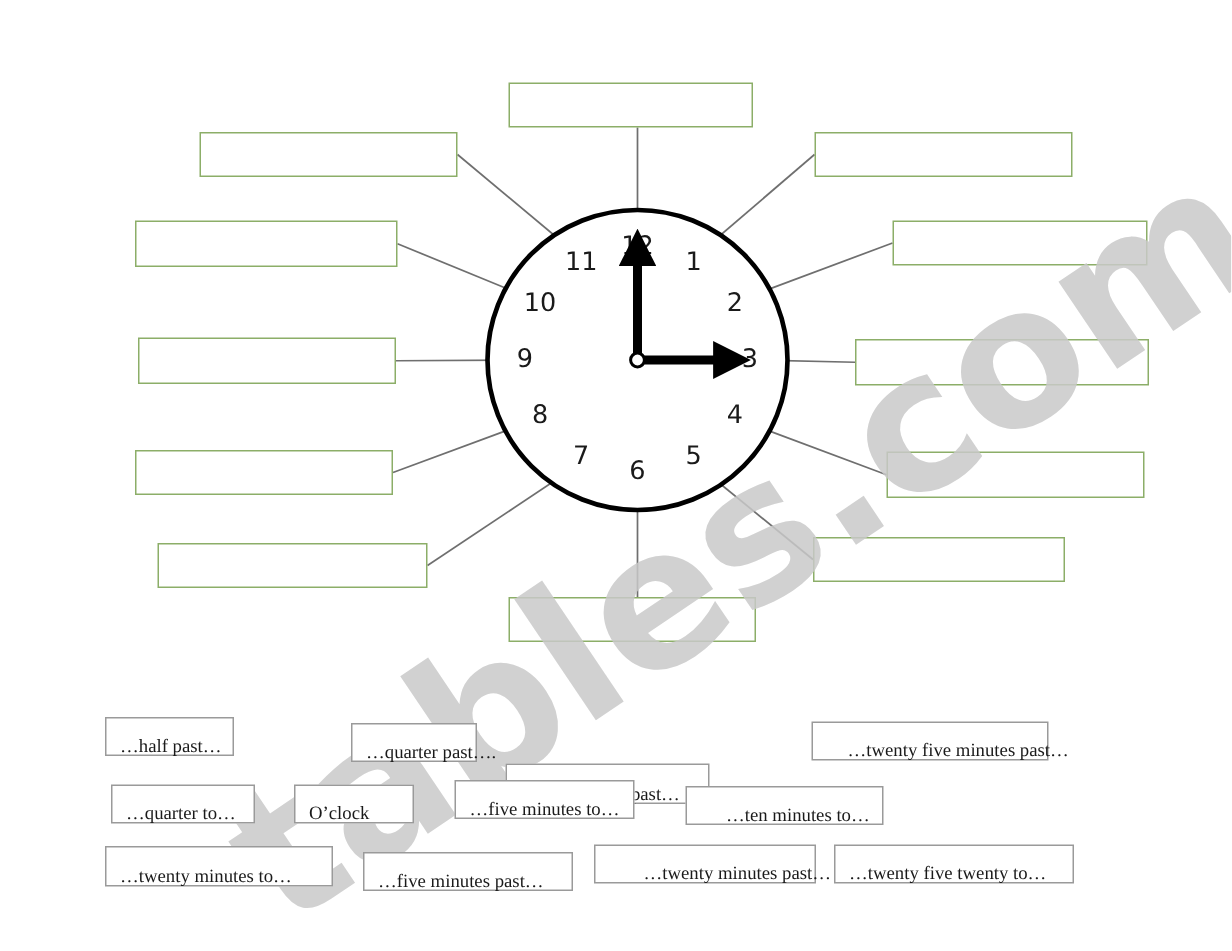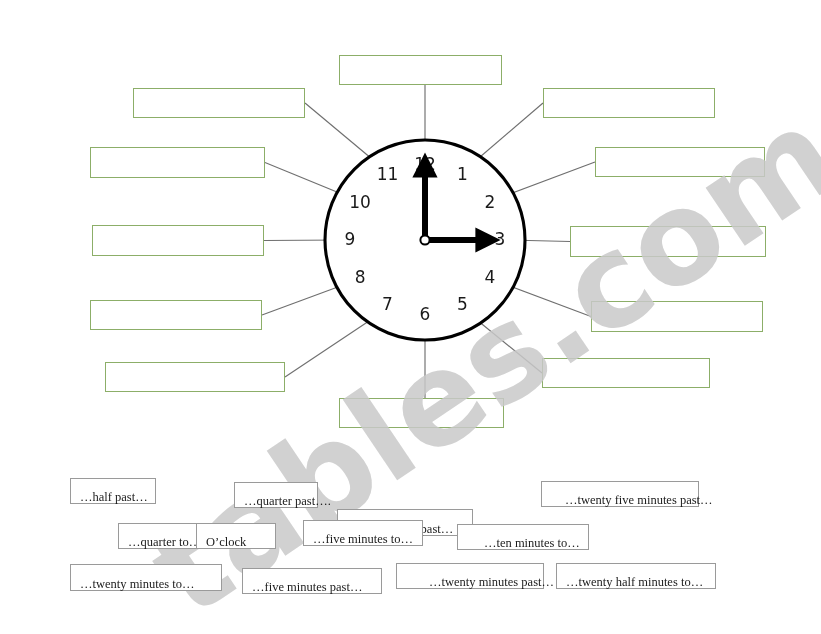--- a/index.html
+++ b/index.html
@@ -174,7 +174,7 @@
       <div class="bank-box" style="left: 541px; top: 481px; width: 158px; height: 26px; padding-left: 23px;">
         <span>…twenty five minutes past…</span>
       </div>
-      <div class="bank-box" style="left: 74px; top: 523px; width: 96px; height: 26px; margin-left: 44px;">
+      <div class="bank-box" style="left: 74px; top: 523px; width: 96px; height: 26px;">
         <span>…quarter to…</span>
       </div>
       <div class="bank-box" style="left: 196px; top: 523px; width: 80px; height: 26px;">

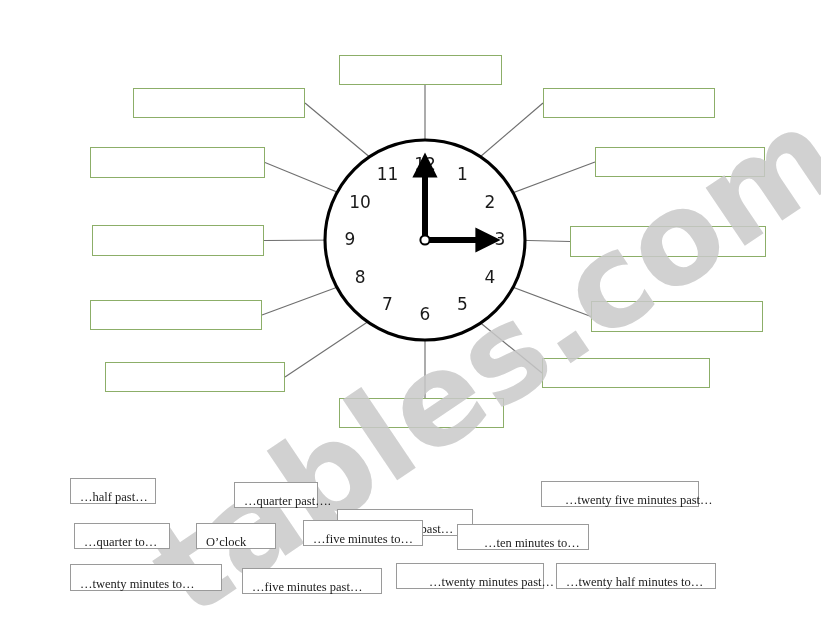--- a/index.html
+++ b/index.html
@@ -196,7 +196,7 @@
         <span>…twenty minutes past…</span>
       </div>
       <div class="bank-box" style="left: 556px; top: 563px; width: 160px; height: 26px;">
-        <span>…twenty half minutes to…</span>
+        <span>…twenty five twenty to…</span>
       </div>
     </div>
 

